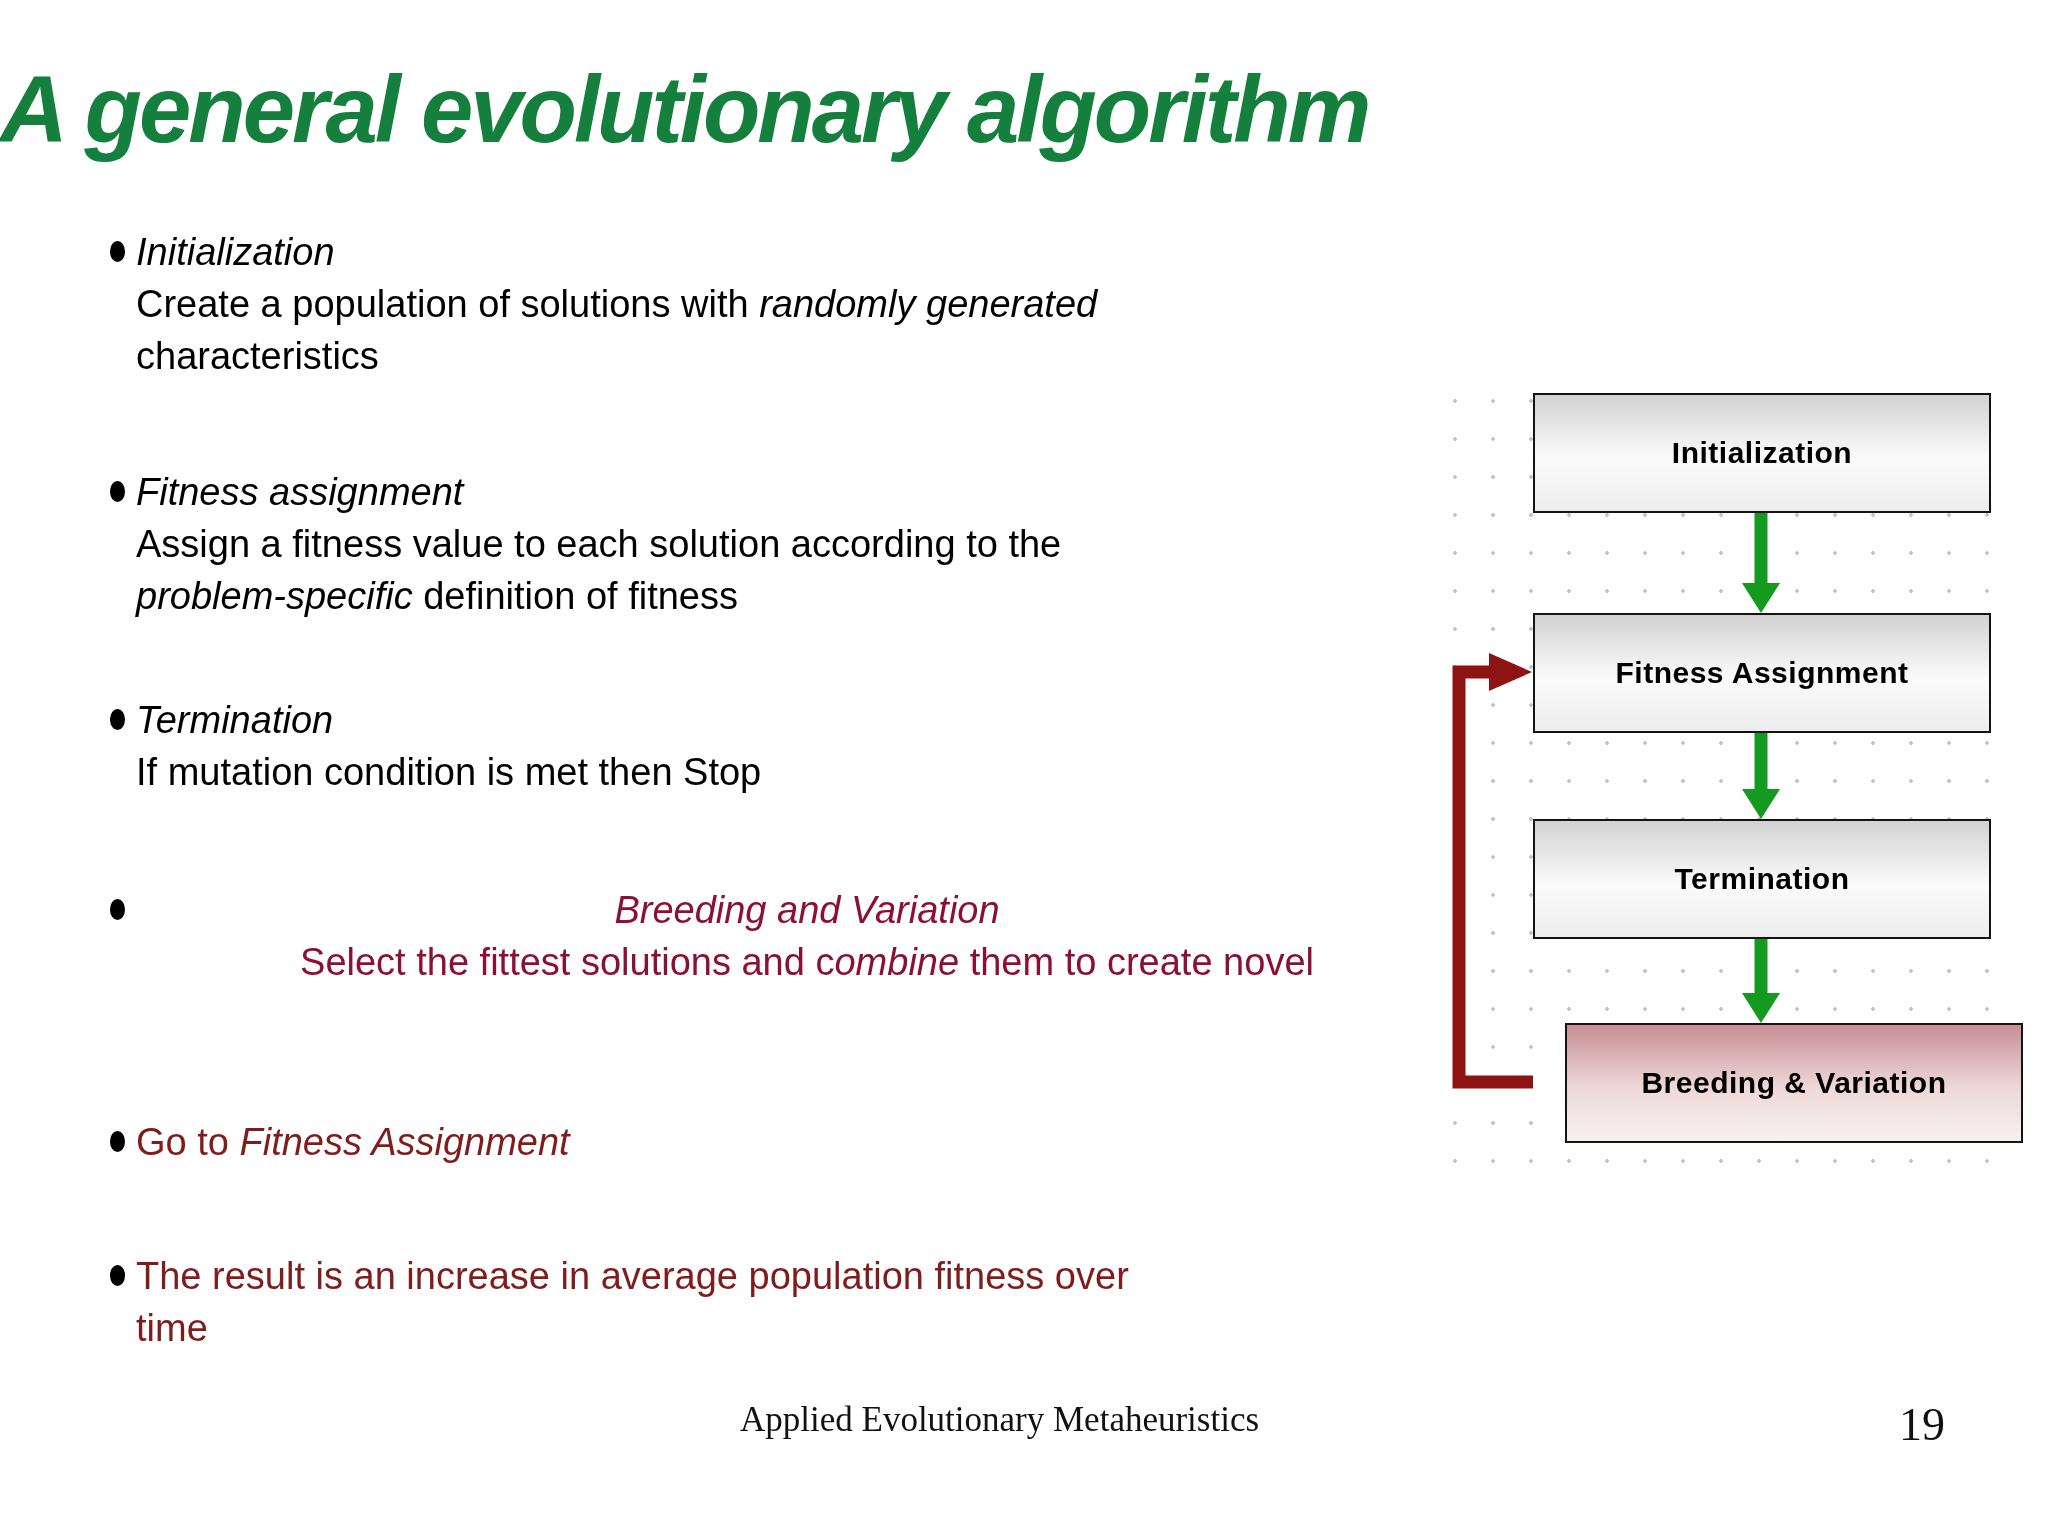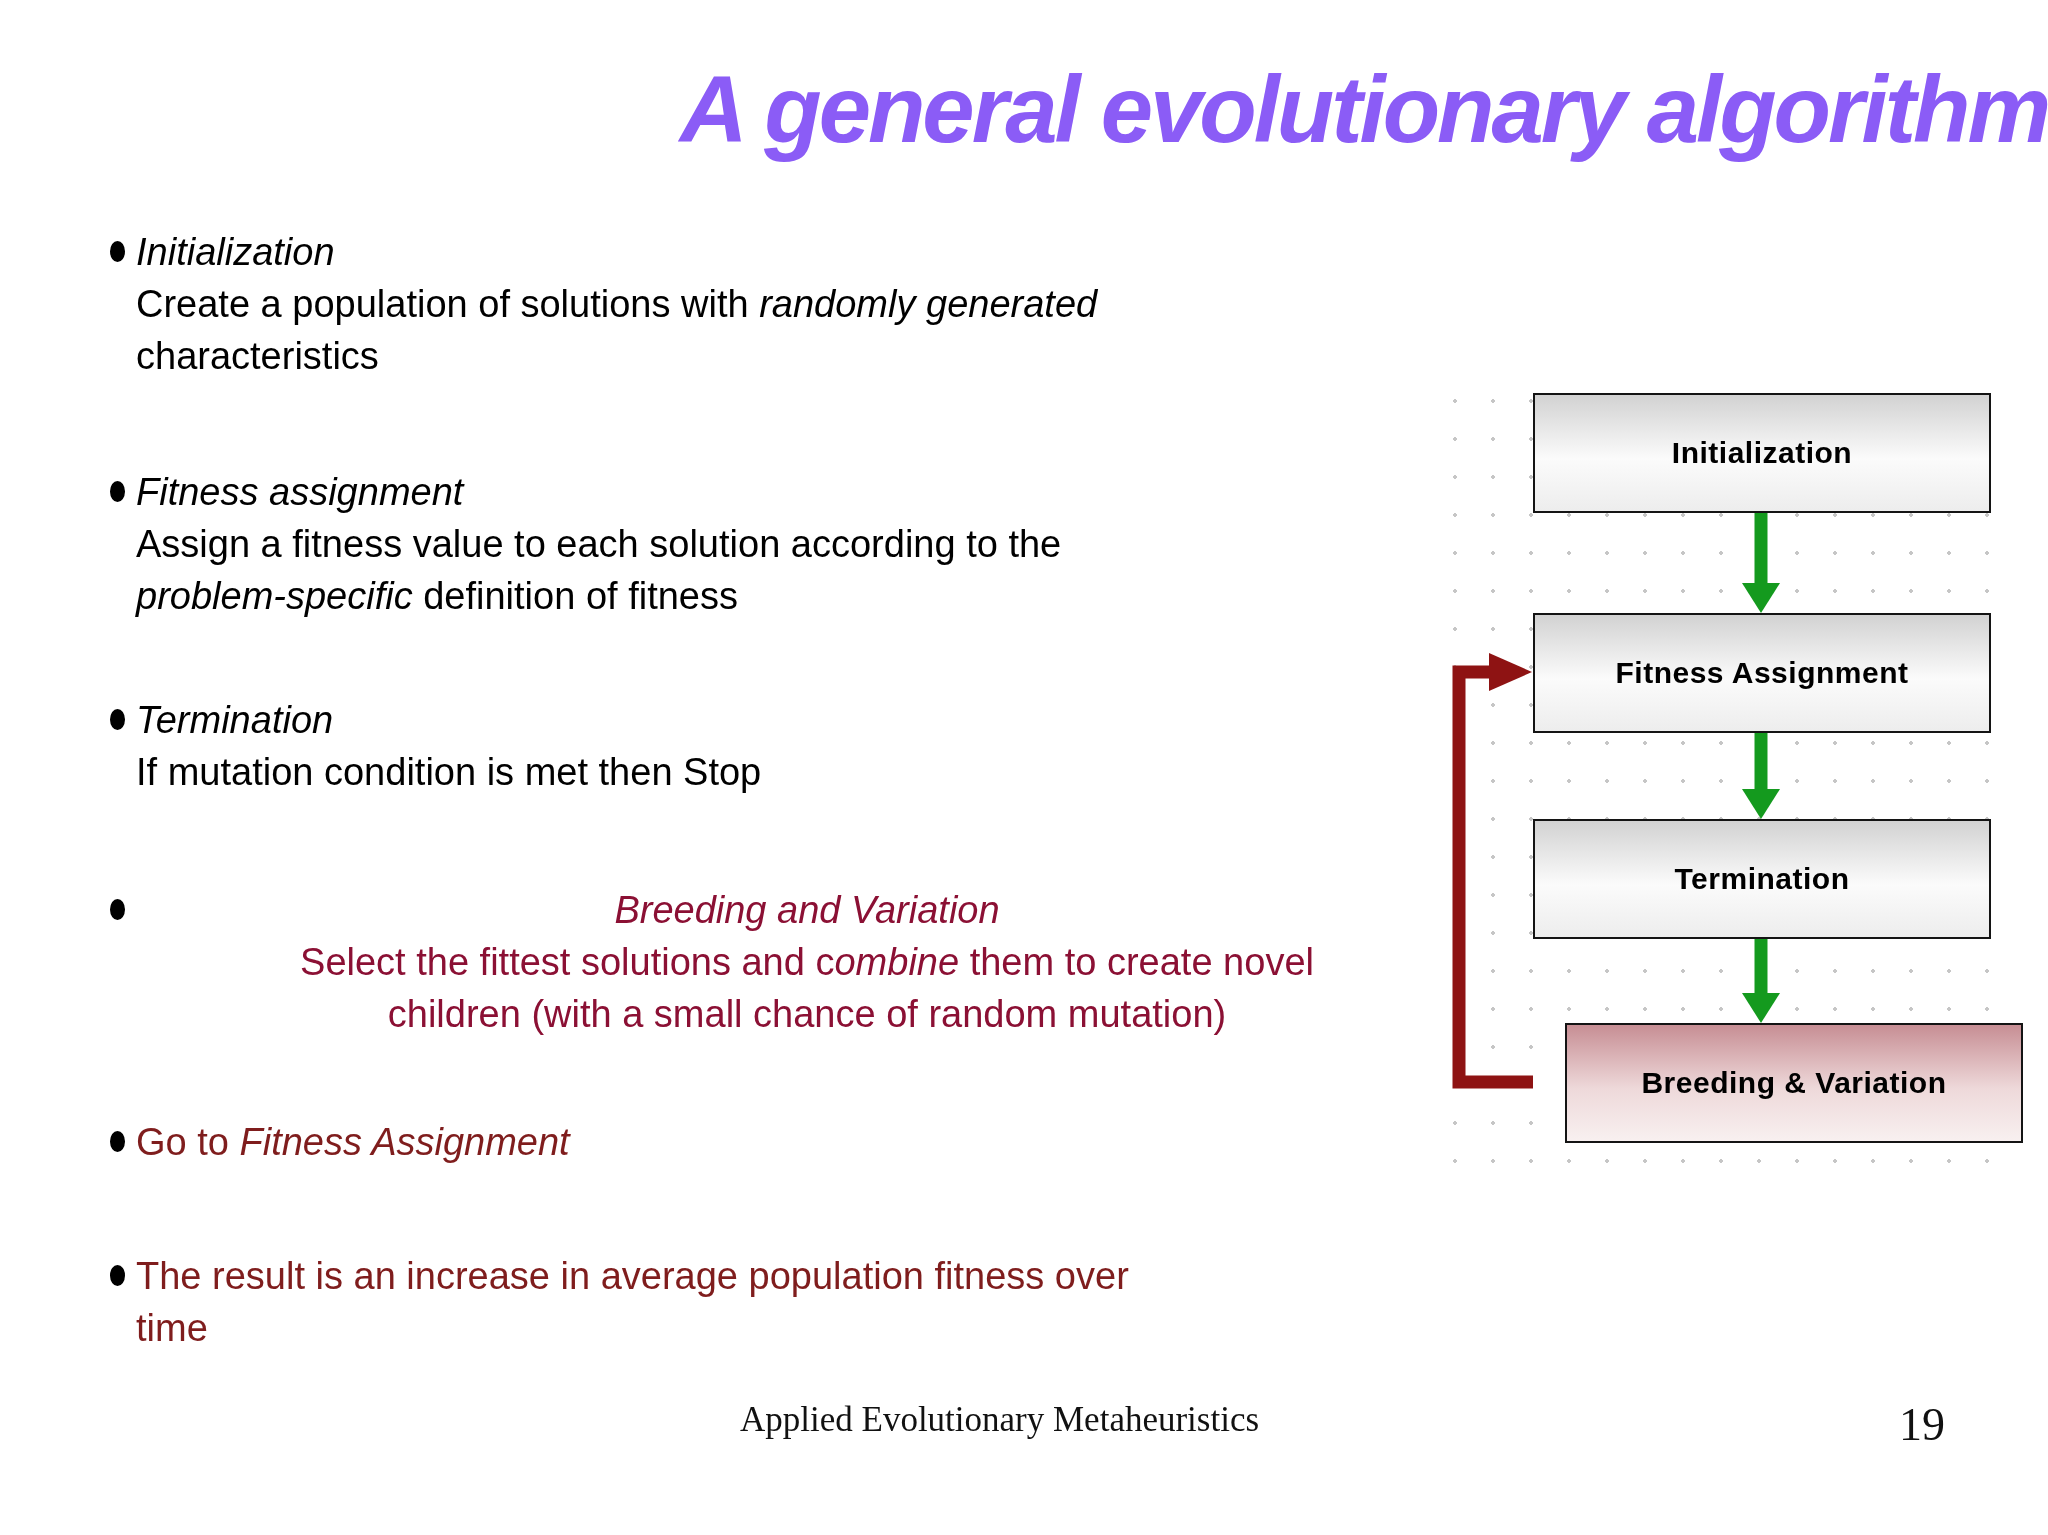--- a/index.html
+++ b/index.html
@@ -9,8 +9,8 @@
   }
   
   .title{
-    position:absolute;top:56px;left:0;width:2048px;text-align:right;
-    font-size:94px;font-weight:700;font-style:italic;letter-spacing:-3px;color:#8b5cf6;
+    position:absolute;top:56px;left:0;width:2048px;text-align:left;
+    font-size:94px;font-weight:700;font-style:italic;letter-spacing:-3px;color:#15803d;
   }
   
   .bullet{position:absolute;left:108px;width:1370px;font-size:38px;line-height:52px;}

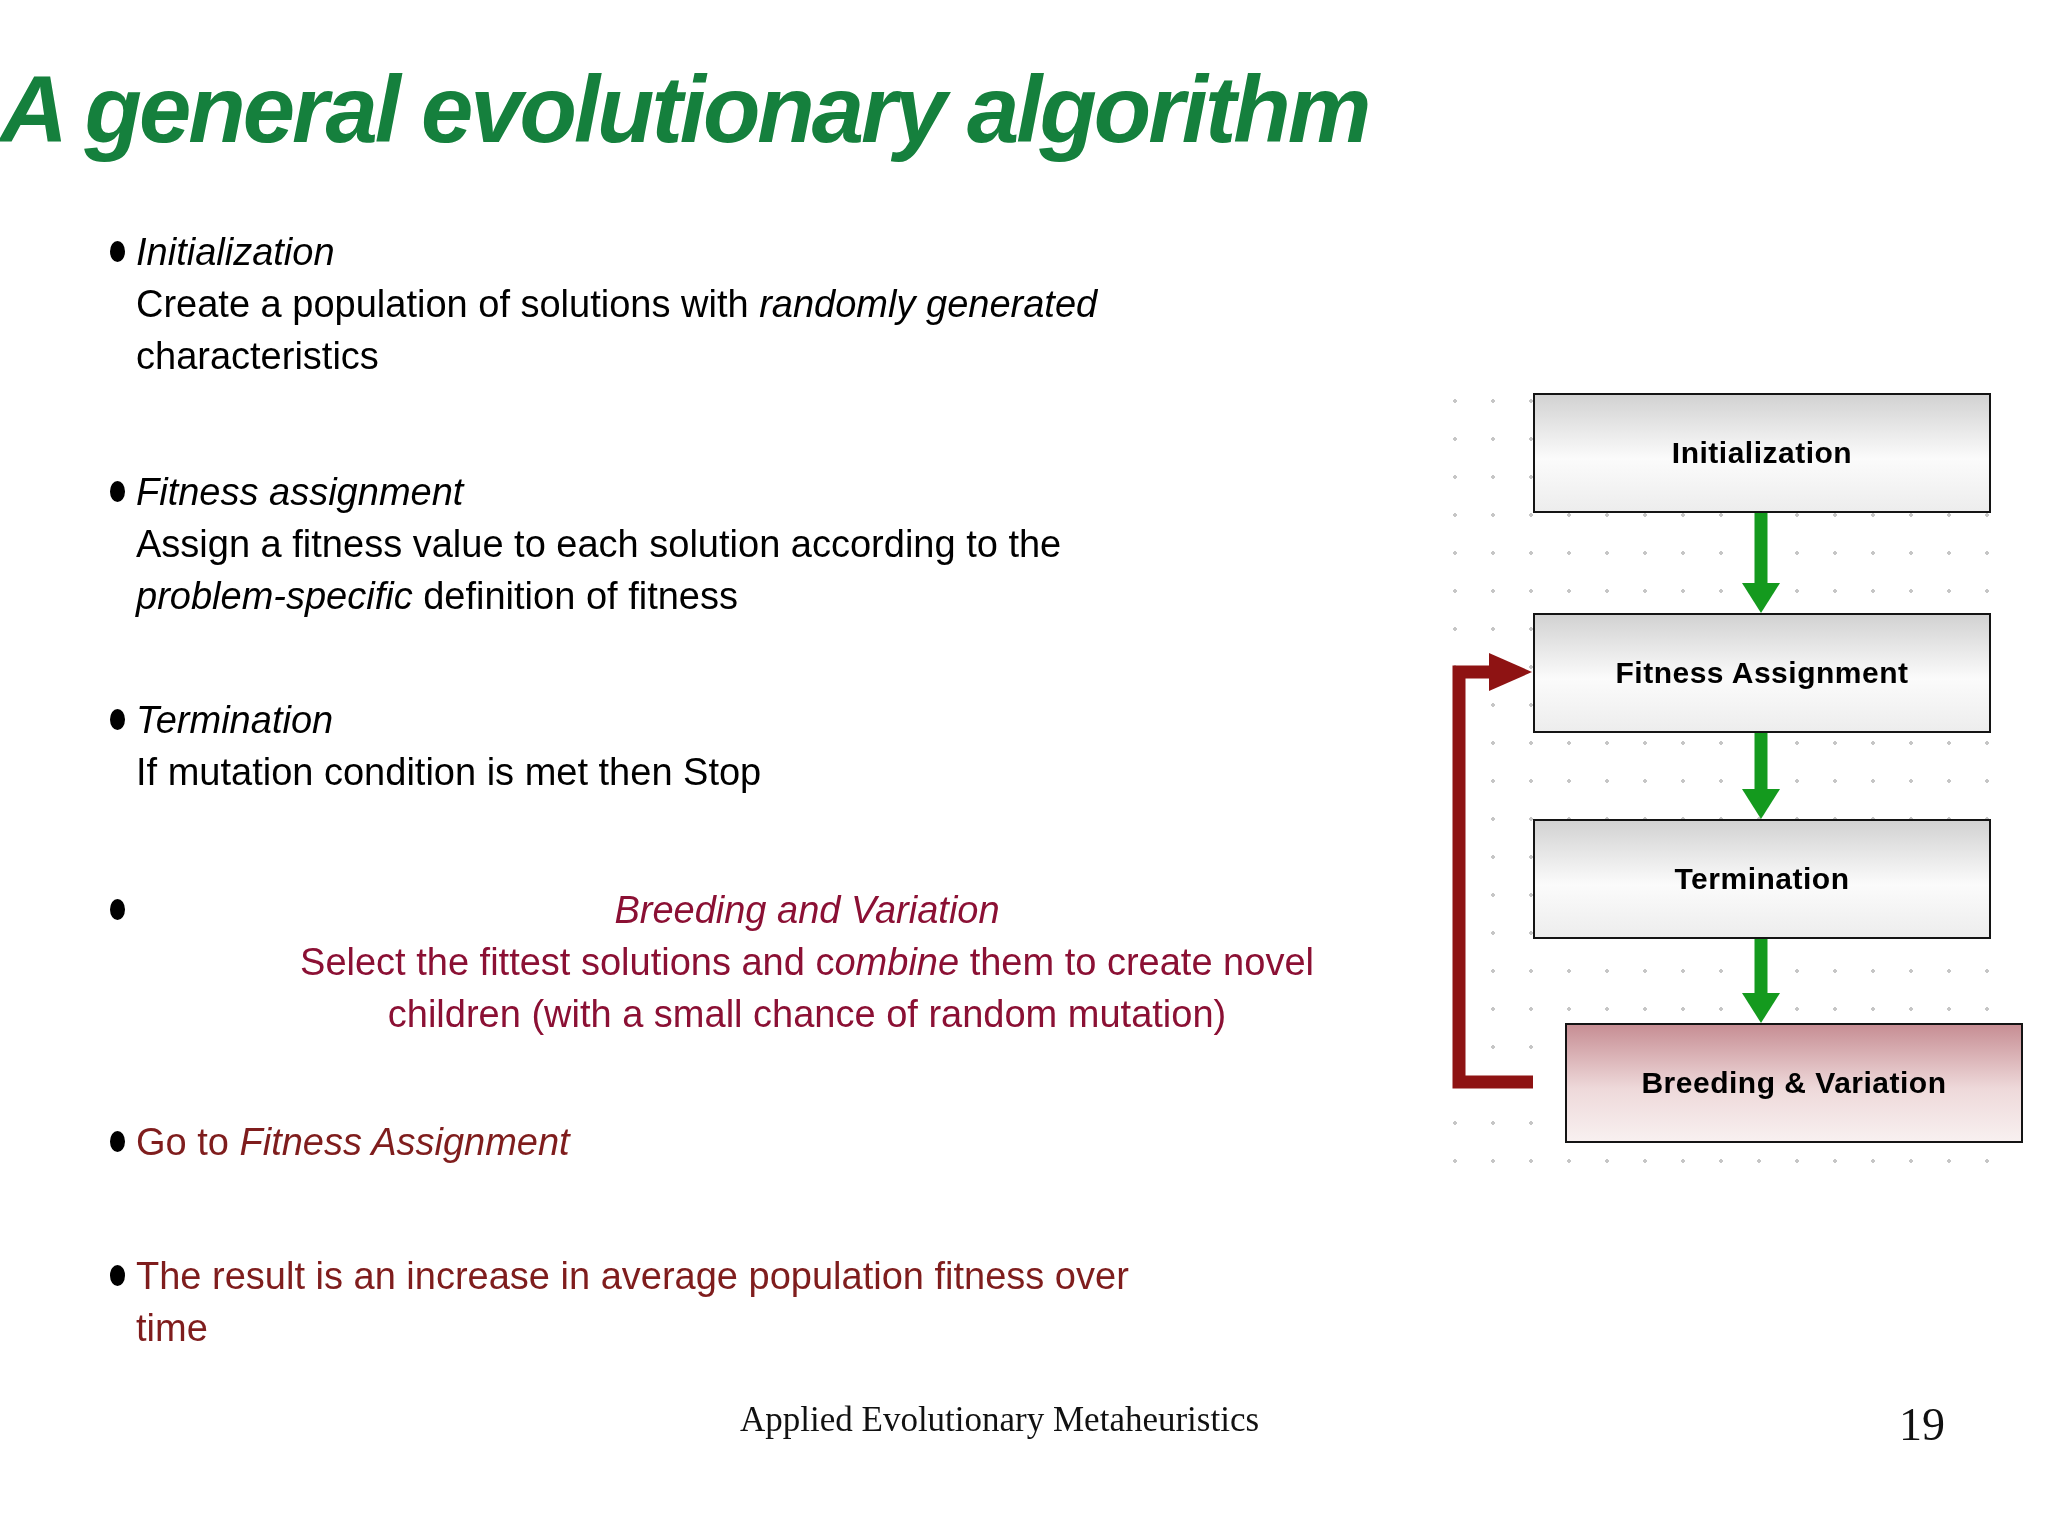--- a/index.html
+++ b/index.html
@@ -84,7 +84,6 @@
   <span class="dot"></span>
   <div class="btext"><span class="it">Breeding and Variation</span><br>
     <span>Select the fittest solutions and c</span><span class="it">ombine</span><span> them to create novel</span><br>
-    <span>children (with a small chance of random mutation)</span>
   </div>
 </div>
 

